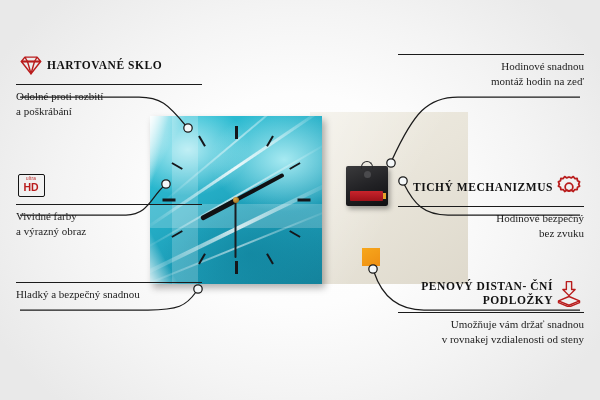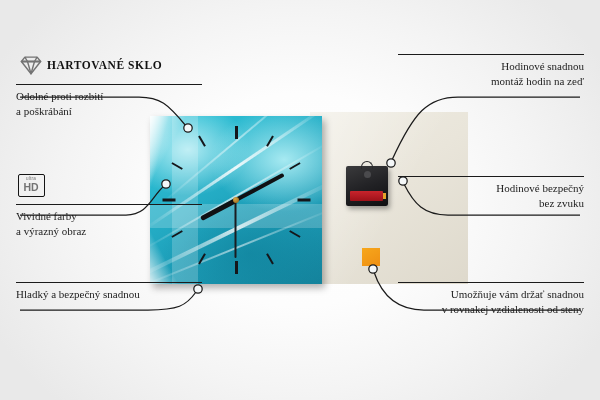--- a/index.html
+++ b/index.html
@@ -194,7 +194,7 @@
     flex: 0 0 auto;
     width: 30px; height: 30px;
     display: flex; align-items: center; justify-content: center;
-    color: #737373;
+    color: #b91c1c;
   }
   .feature-title {
     font-size: 11.5px;

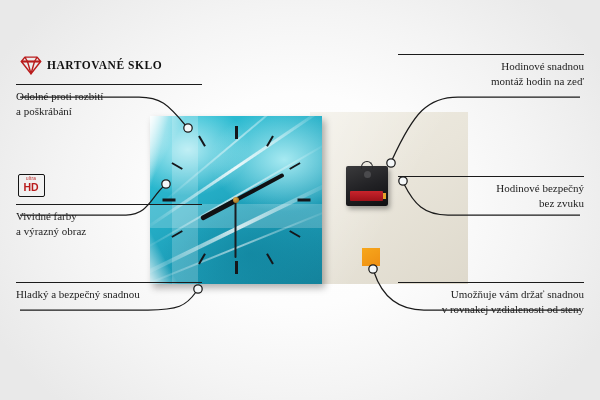--- a/index.html
+++ b/index.html
@@ -353,6 +353,16 @@
 </div>
 
 <div class="feature right" id="f-silent">
+  <div class="feature-head">
+    <span class="feature-icon">
+      <svg viewBox="0 0 32 32" width="28" height="28" fill="none" stroke="currentColor" stroke-width="2" stroke-linejoin="round">
+        <path d="M16 4.5 l2.6 1.1 2.3-1.5 1.7 2.2 2.7-.2 .4 2.7 2.4 1.3 -1.1 2.5 1.1 2.5 -2.4 1.3 -.4 2.7 -2.7-.2 -1.7 2.2 -2.3-1.5 -2.6 1.1 -2.6-1.1 -2.3 1.5 -1.7-2.2 -2.7 .2 -.4-2.7 -2.4-1.3 1.1-2.5 -1.1-2.5 2.4-1.3 .4-2.7 2.7 .2 1.7-2.2 2.3 1.5 Z"></path>
+        <circle cx="16" cy="16" r="4.4"></circle>
+      </svg>
+    </span>
+    <div class="feature-title">TICHÝ
+MECHANIZMUS</div>
+  </div>
   <div class="feature-rule"></div>
   <div class="feature-desc">Hodinové bezpečný
 bez zvuku</div>

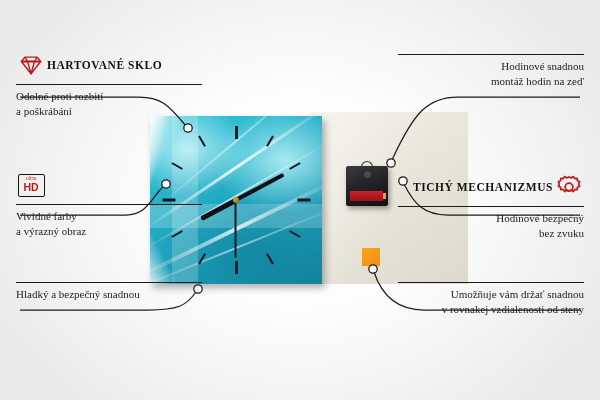--- a/index.html
+++ b/index.html
@@ -369,6 +369,17 @@
 </div>
 
 <div class="feature right" id="f-foam">
+  <div class="feature-head">
+    <span class="feature-icon">
+      <svg viewBox="0 0 32 32" width="28" height="28" fill="none" stroke="currentColor" stroke-width="1.6" stroke-linejoin="round">
+        <path d="M13 3 L19 3 L19 12 L23 12 L16 19 L9 12 L13 12 Z"></path>
+        <path d="M16 20 L28 25 L16 30 L4 25 Z"></path>
+        <path d="M4 25 L4 27 L16 32 L28 27 L28 25"></path>
+      </svg>
+    </span>
+    <div class="feature-title">PENOVÝ DISTAN-
+ČNÍ PODLOŽKY</div>
+  </div>
   <div class="feature-rule"></div>
   <div class="feature-desc">Umožňuje vám držať snadnou
 v rovnakej vzdialenosti od steny</div>

